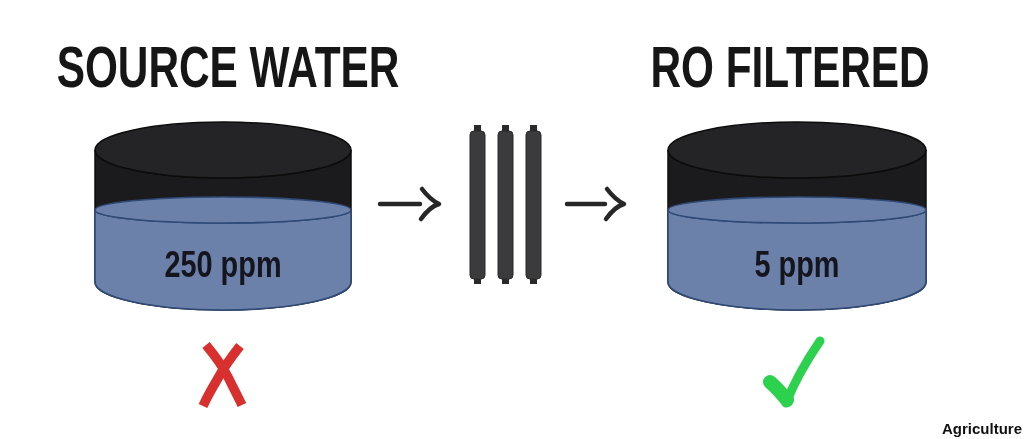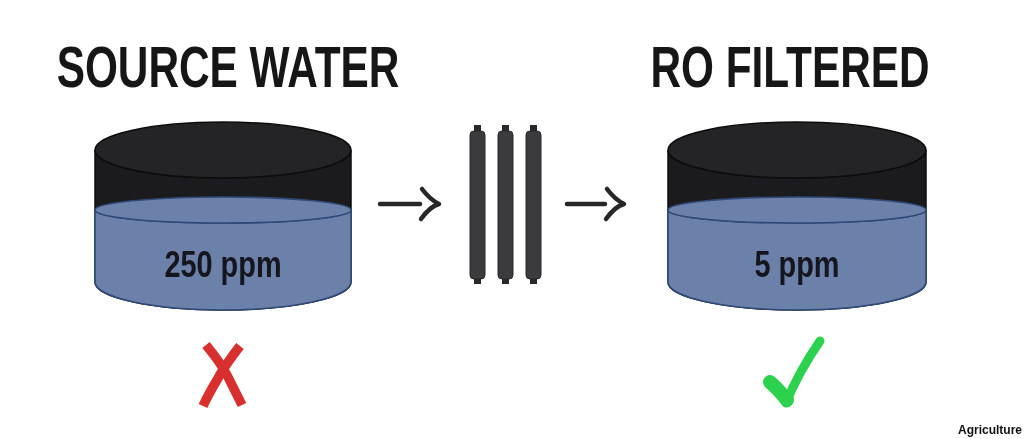--- a/index.html
+++ b/index.html
@@ -29,7 +29,7 @@
   .label-right { left:797px; }
   .watermark {
     position:absolute; right:2px; bottom:3px;
-    font-weight:700; font-size:12px; line-height:1;
+    font-weight:700; font-size:15px; line-height:1;
     color:#111111; letter-spacing:0;margin-top:33px;
   }
 </style>

